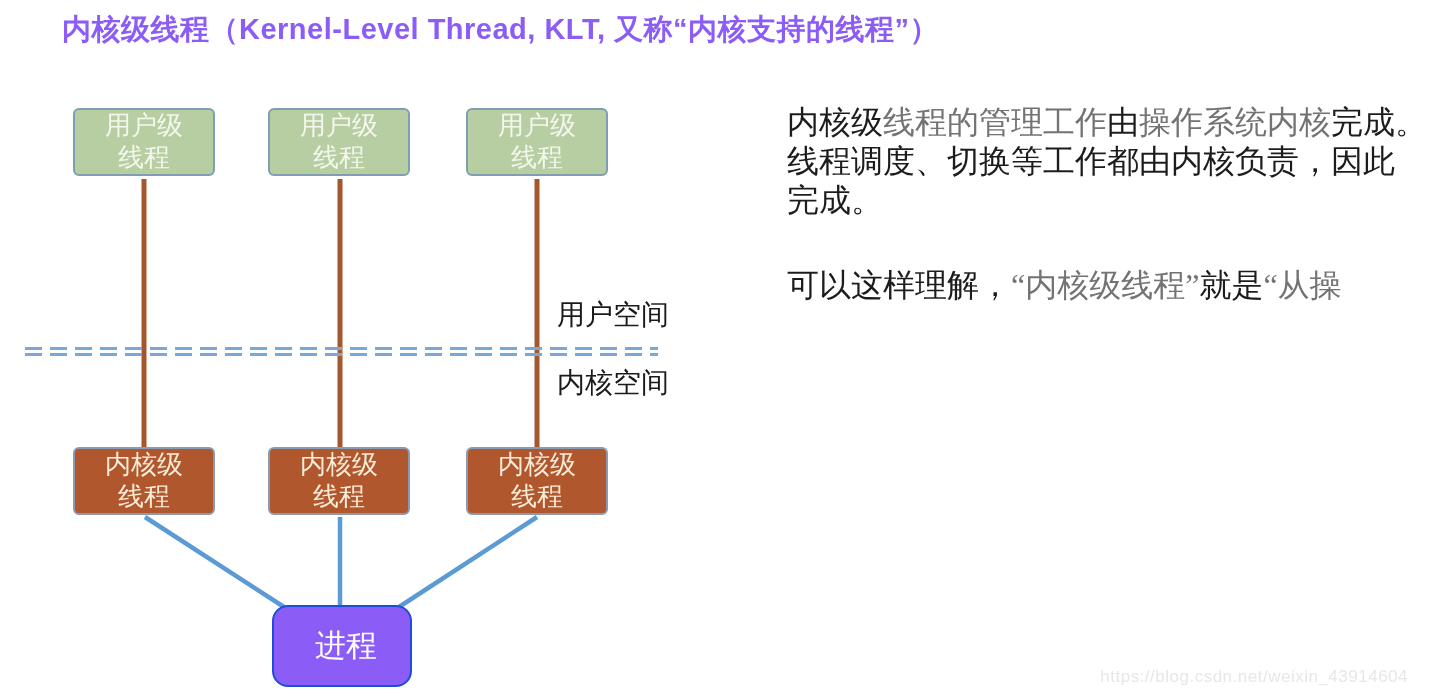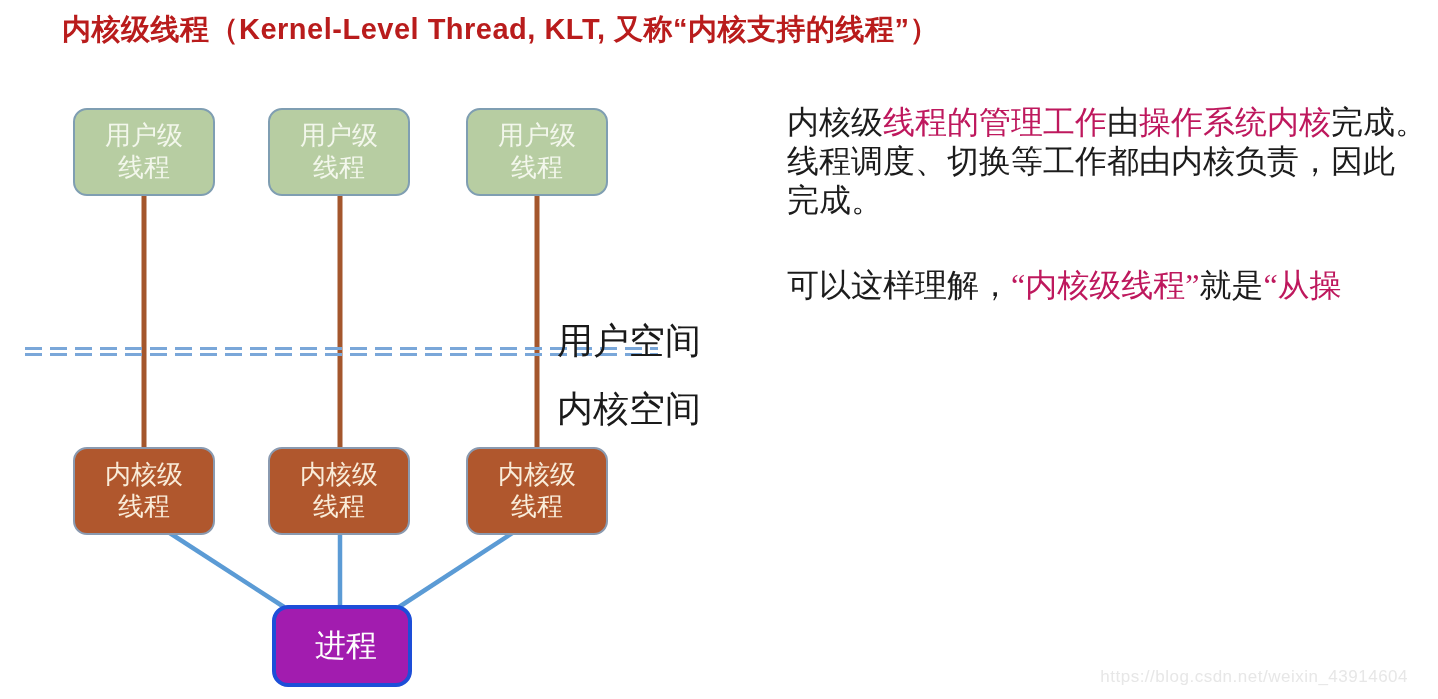--- a/index.html
+++ b/index.html
@@ -15,7 +15,7 @@
   
   .title {
     position: absolute; left: 62px; top: 10px;
-    font-size: 29px; font-weight: 600; color: #b91c1c;
+    font-size: 29px; font-weight: 600; color: #8b5cf6;
     letter-spacing: 0.5px; white-space: nowrap;
   }
 

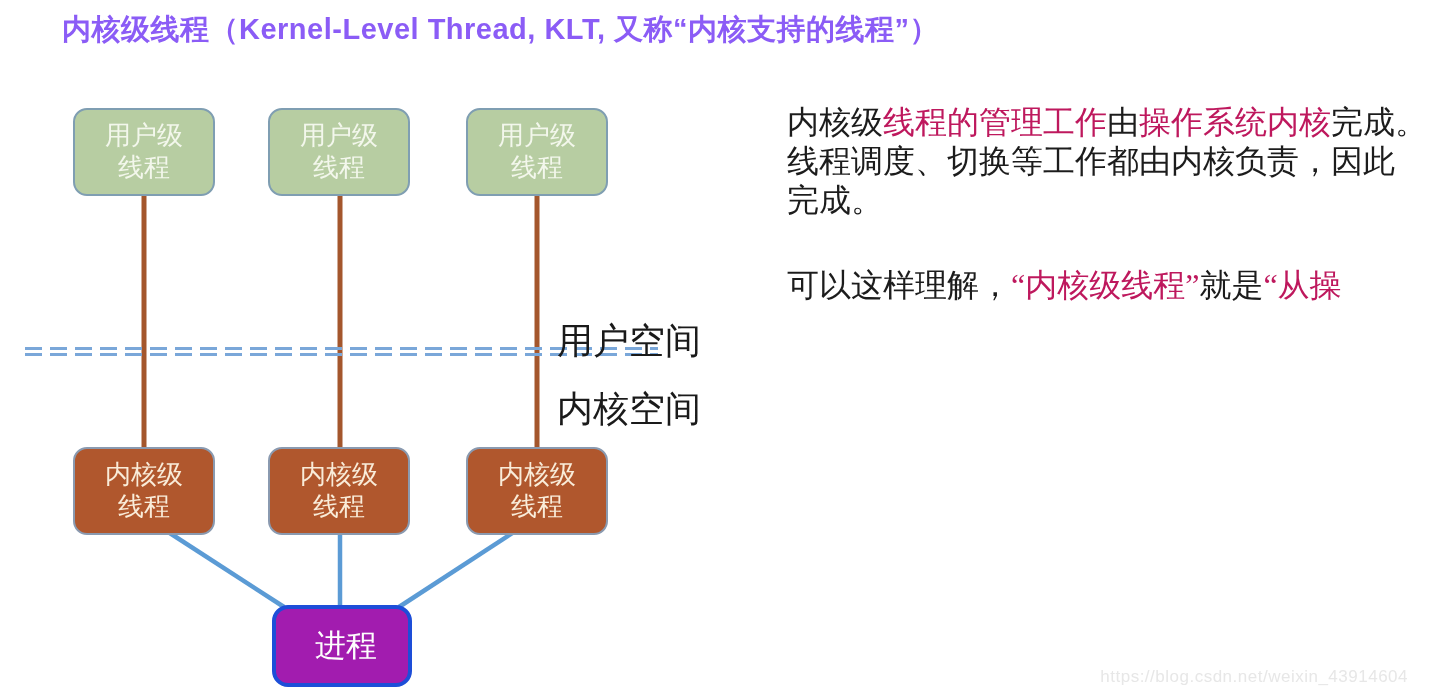--- a/index.html
+++ b/index.html
@@ -22,8 +22,8 @@
   
   .box {
     position: absolute;
-    width: 142px; height: 88px;
-    border-radius: 14px;
+    width: 142px; height: 68px;
+    border-radius: 6px;
     display: flex; align-items: center; justify-content: center;
     text-align: center;
     white-space: pre-line;

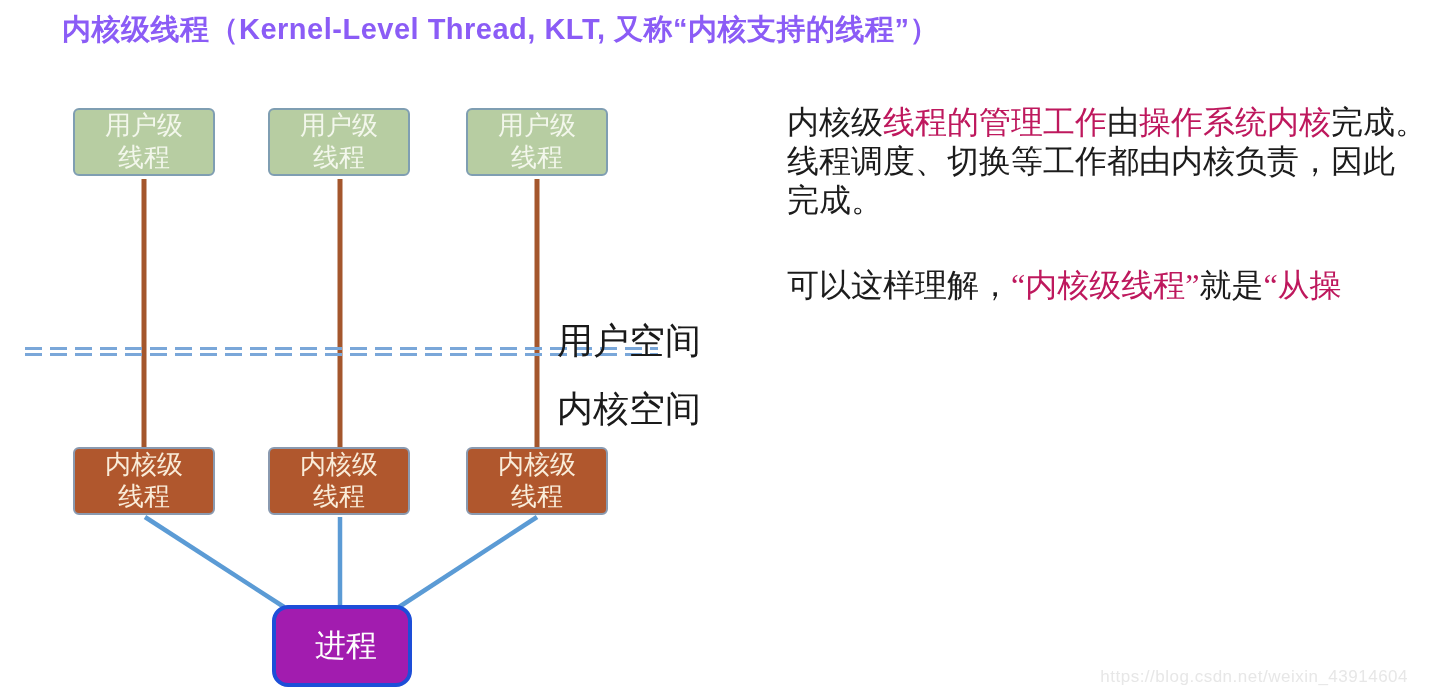--- a/index.html
+++ b/index.html
@@ -88,7 +88,7 @@
     font-family: "Liberation Serif", serif;
   }
   .tline { white-space: nowrap; }
-  .r { color: #be185d; }
+  .r { color: #737373; }
   .p2 { margin-top: 46px; }
 
   .watermark {

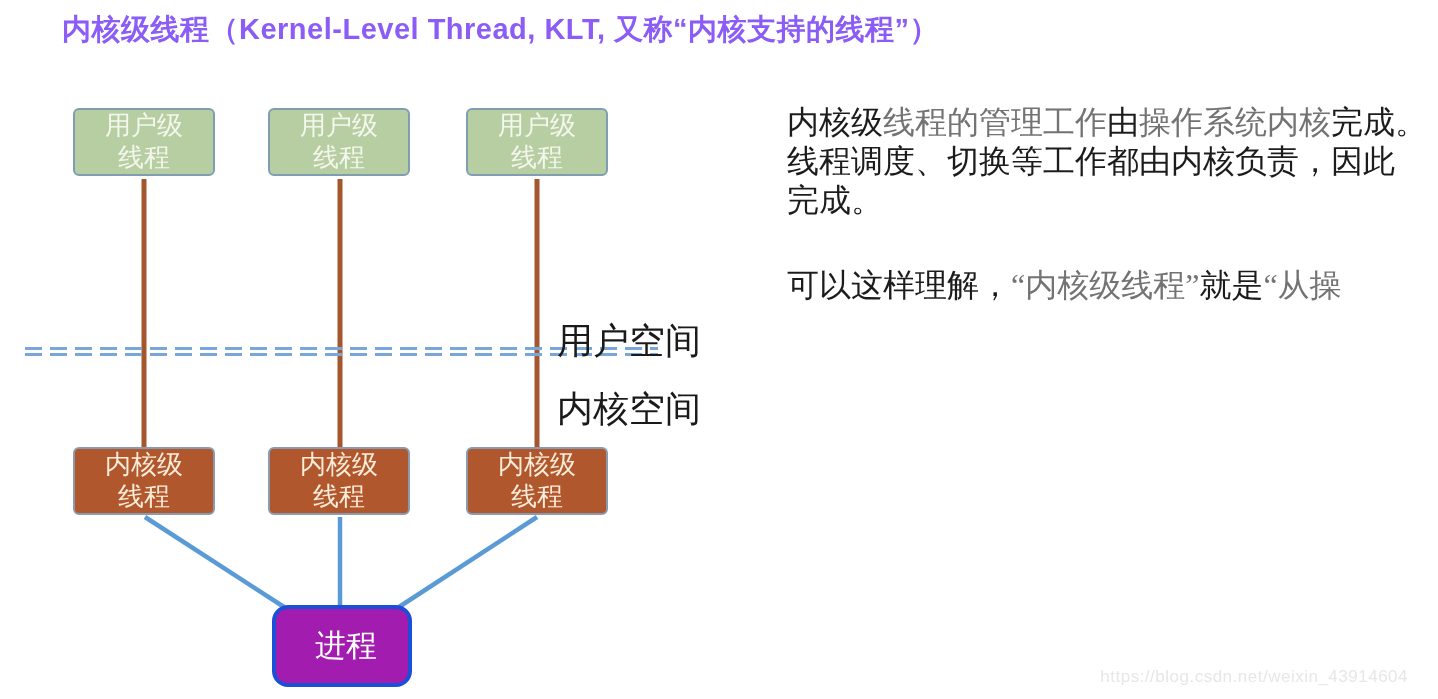--- a/index.html
+++ b/index.html
@@ -72,10 +72,9 @@
 
   .space-label {
     position: absolute;
-    font-size: 36px; color: #1a1a1a;
+    font-size: 28px; color: #1a1a1a;
     font-family: "Liberation Serif", serif;
     white-space: nowrap;
-    margin-top: 21px;
   }
   #user-space-label  { left: 557px; top: 296px; }
   #kernel-space-label{ left: 557px; top: 364px; }

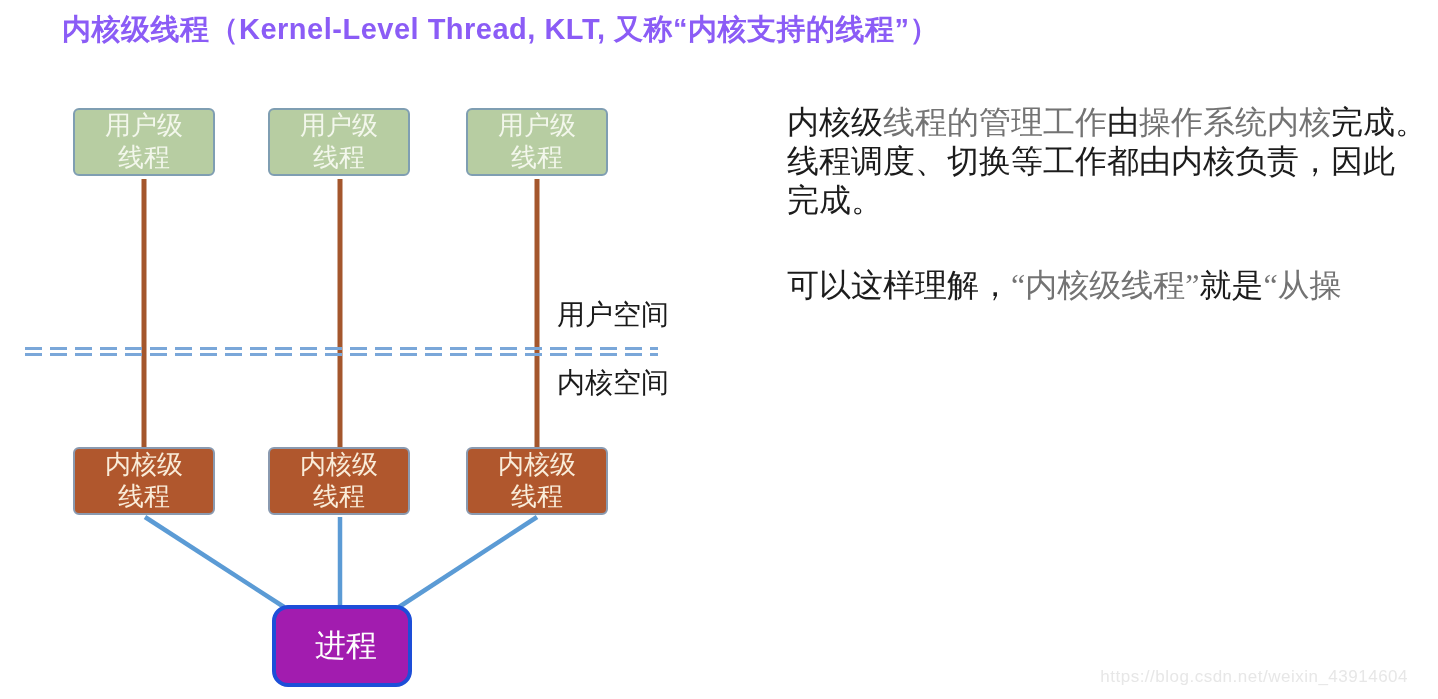--- a/index.html
+++ b/index.html
@@ -39,7 +39,7 @@
     color: #f9ecd9; font-size: 26px; line-height: 1.25;
   }
   .process-box {
-    background: #a21caf; border: 4px solid #1d4ed8;
+    background: #8b5cf6; border: 2px solid #1d4ed8;
     color: #fdfdfd; font-size: 31px;
     width: 140px; height: 82px; border-radius: 16px; padding-left: 8px;
   }

